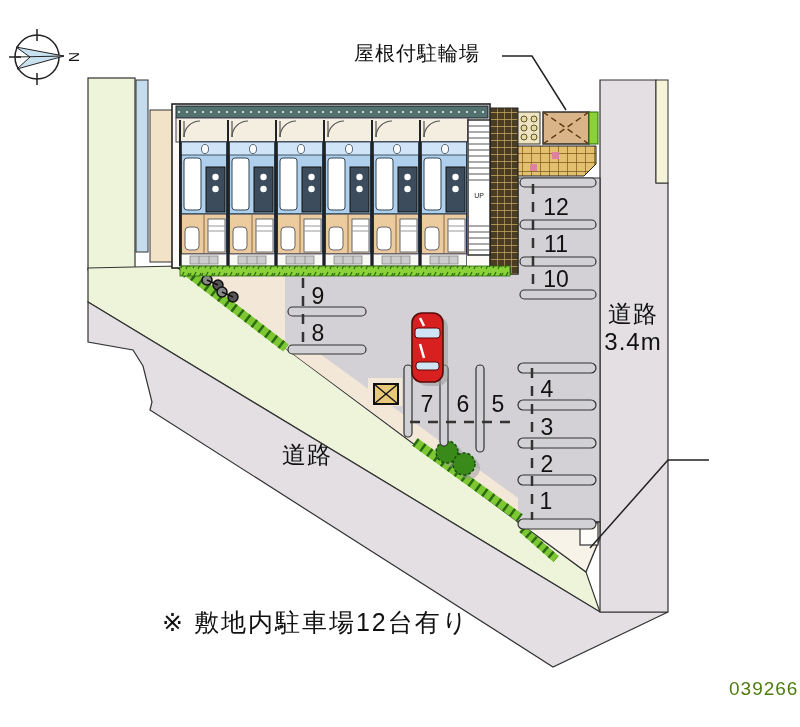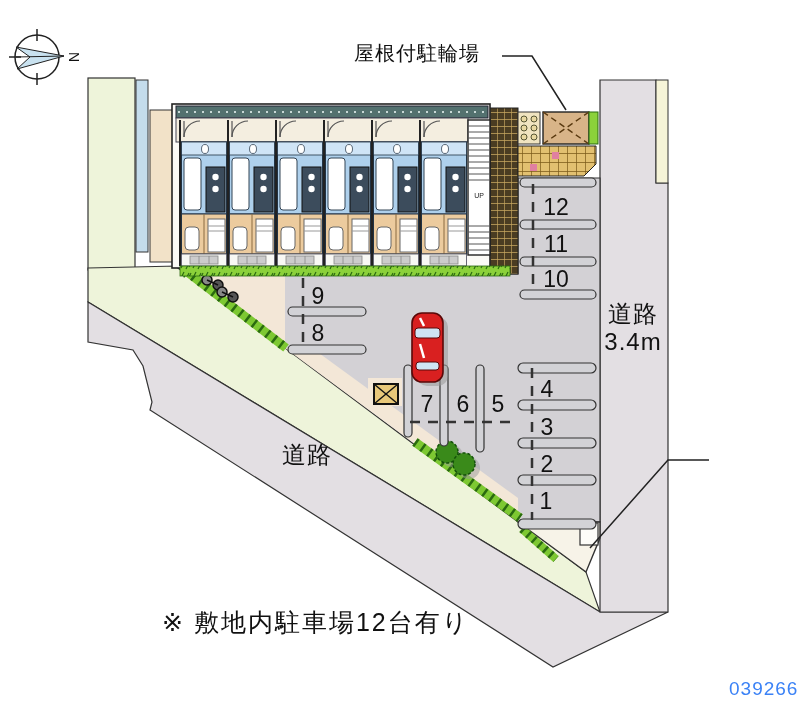--- a/index.html
+++ b/index.html
@@ -12,7 +12,7 @@
   .lbl-road-d{left:262px;top:441px;width:90px;font-size:24px;text-align:center;}
   .lbl-garbage{left:710px;top:430px;font-size:24px;line-height:1.2;}
   .lbl-note{left:162px;top:608px;font-size:25px;letter-spacing:2px;}
-  .lbl-id{left:729px;top:678px;font-size:19px;letter-spacing:1px;color:#3b82f6;}
+  .lbl-id{left:729px;top:678px;font-size:19px;letter-spacing:1px;color:#4d7c0f;}
   svg text.num{font-size:23px;fill:#111;font-family:"Liberation Sans","DejaVu Sans",sans-serif;}
   svg text.tiny{font-size:7px;fill:#222;font-family:"Liberation Sans","DejaVu Sans",sans-serif;}
   svg text.ncomp{font-size:14px;fill:#111;font-family:"Liberation Sans","DejaVu Sans",sans-serif;}

